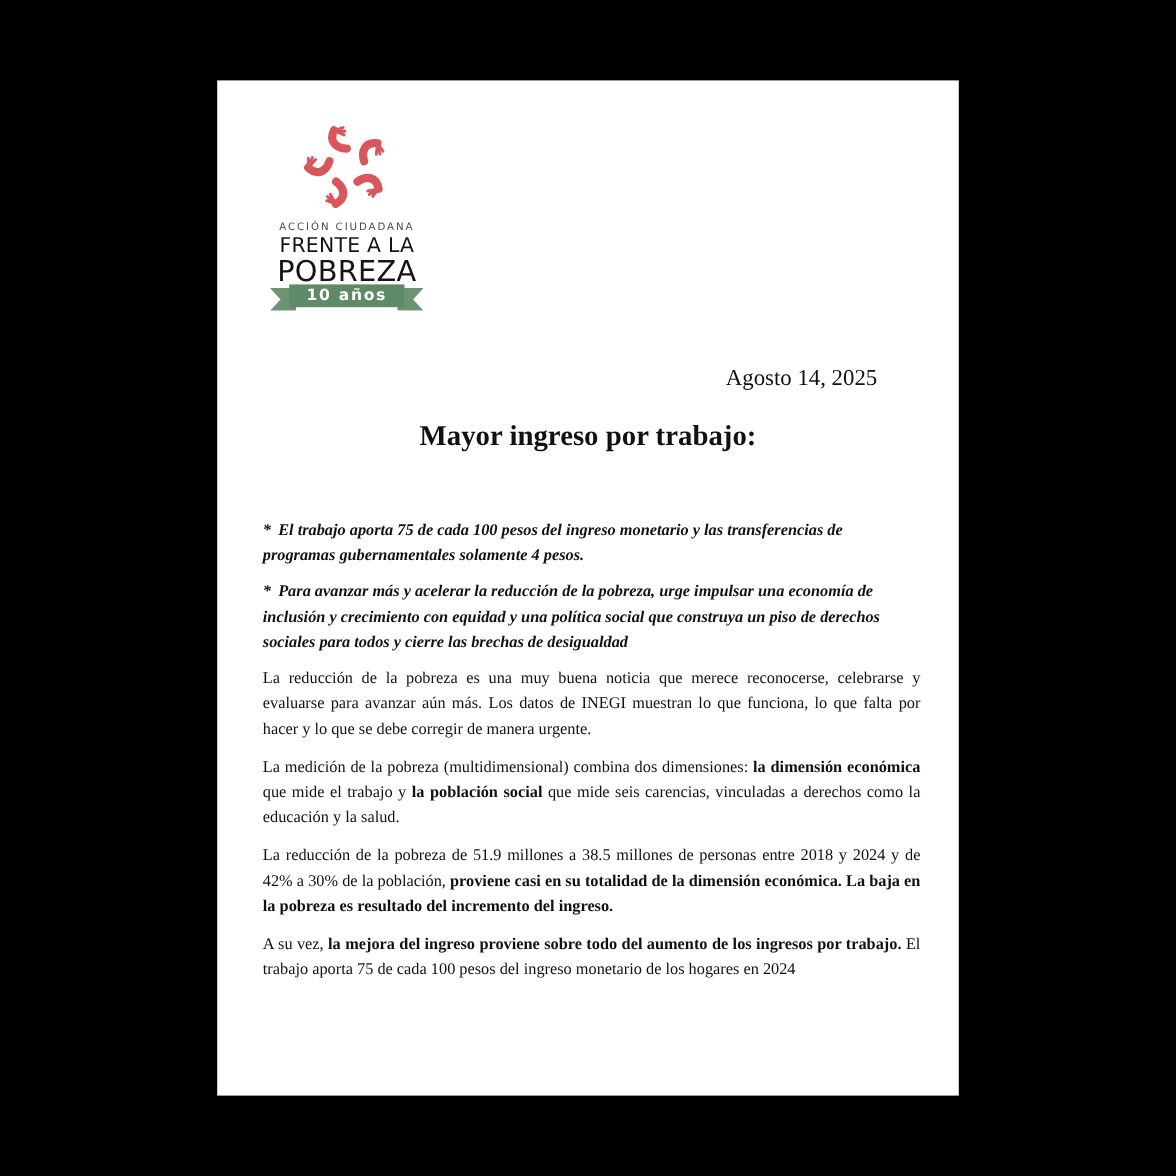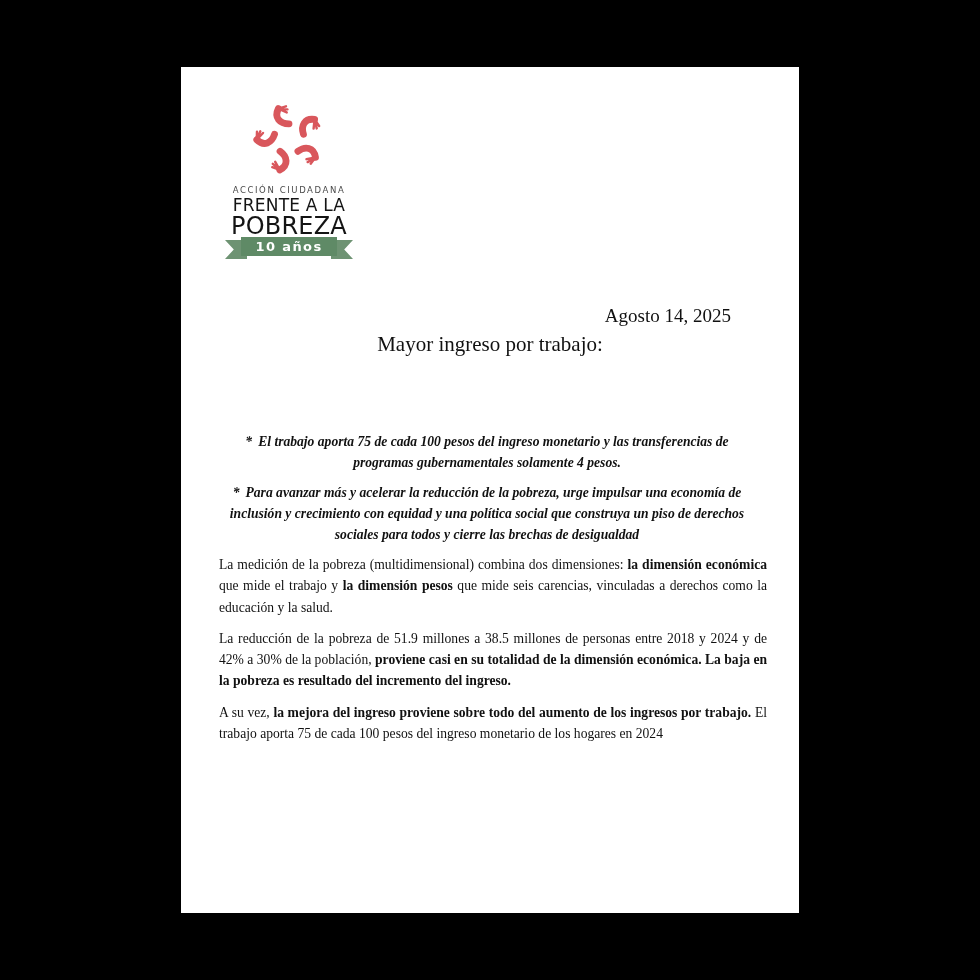--- a/index.html
+++ b/index.html
@@ -105,10 +105,10 @@
       position: absolute;
       left: 0;
       width: 618px;
-      top: 258px;
+      top: 278px;
       text-align: center;
-      font-weight: normal;
-      font-size: 21px;
+      font-weight: bold;
+      font-size: 24px;
       line-height: 38px;
       color: #111;
     }

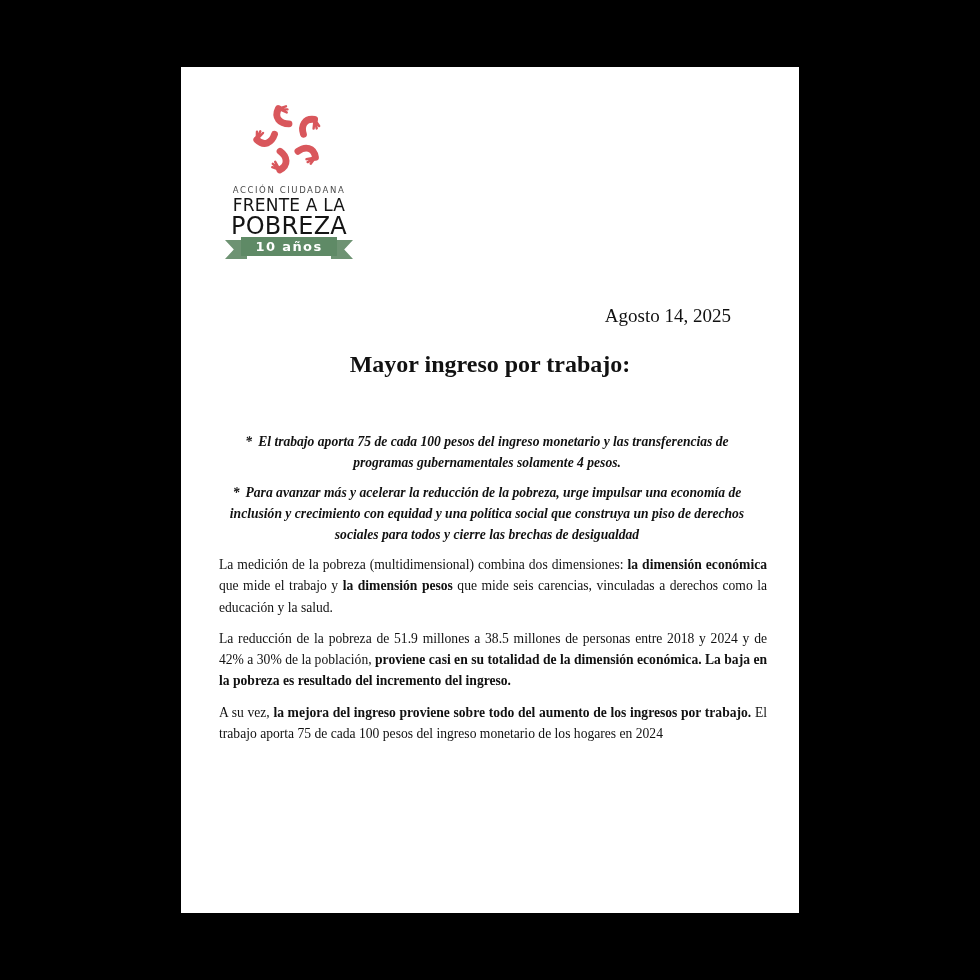--- a/index.html
+++ b/index.html
@@ -124,7 +124,6 @@
       font-size: 13.6px;
       line-height: 21px;
       margin: 0 12px 9px 0;
-      text-align: center;
     }
     .bullet .star {
       margin-right: 6px;

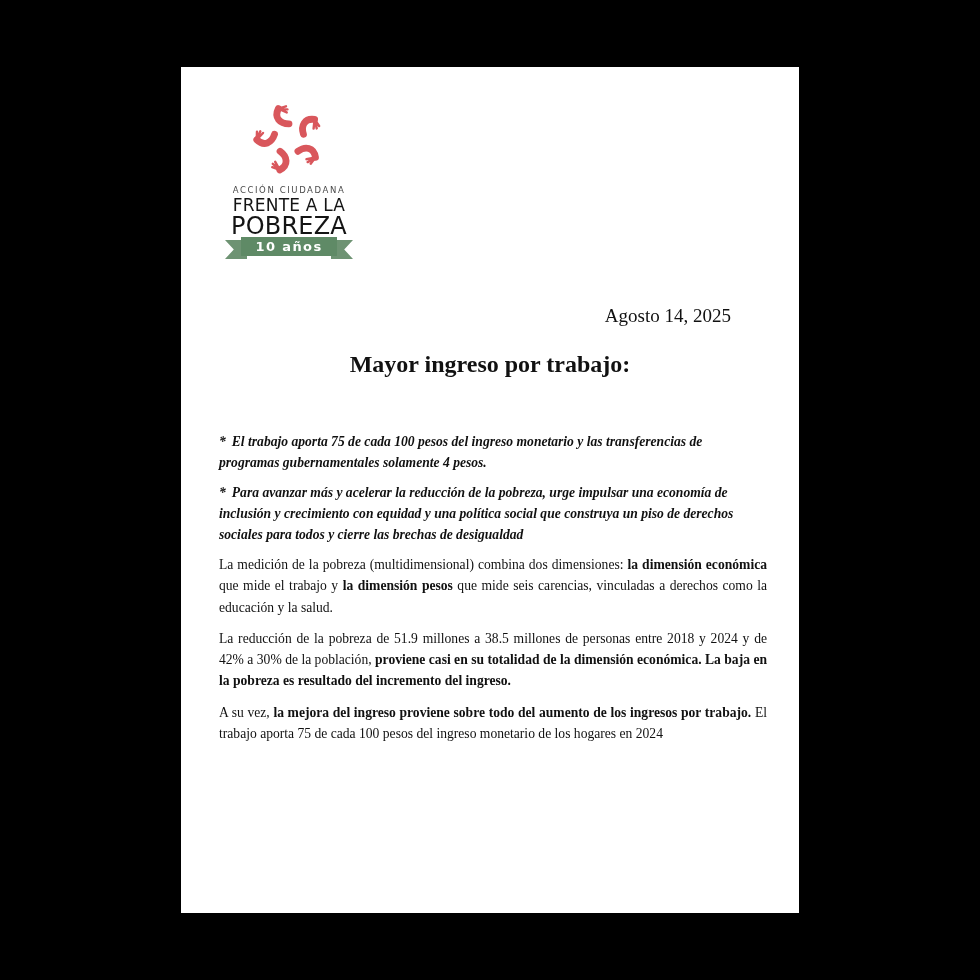--- a/index.html
+++ b/index.html
@@ -176,6 +176,7 @@
     <p class="bullet"><span class="star">*</span><span>El trabajo aporta 75 de cada 100 pesos del ingreso monetario y las transferencias de programas gubernamentales solamente 4 pesos.</span></p>
     <p class="bullet"><span class="star">*</span><span>Para avanzar más y acelerar la reducción de la pobreza, urge impulsar una economía de inclusión y crecimiento con equidad y una política social que construya un piso de derechos sociales para todos y cierre las brechas de desigualdad</span></p>
 
+    <p class="para"><span>La reducción de la pobreza es una muy buena noticia que merece reconocerse, celebrarse y evaluarse para avanzar aún más. Los datos de INEGI muestran lo que funciona, lo que falta por hacer y lo que se debe corregir de manera urgente.</span></p>
 
     <p class="para"><span>La medición de la pobreza (multidimensional) combina dos dimensiones: </span><b>la dimensión económica</b><span> que mide el trabajo y </span><b>la dimensión pesos</b><span> que mide seis carencias, vinculadas a derechos como la educación y la salud.</span></p>
 

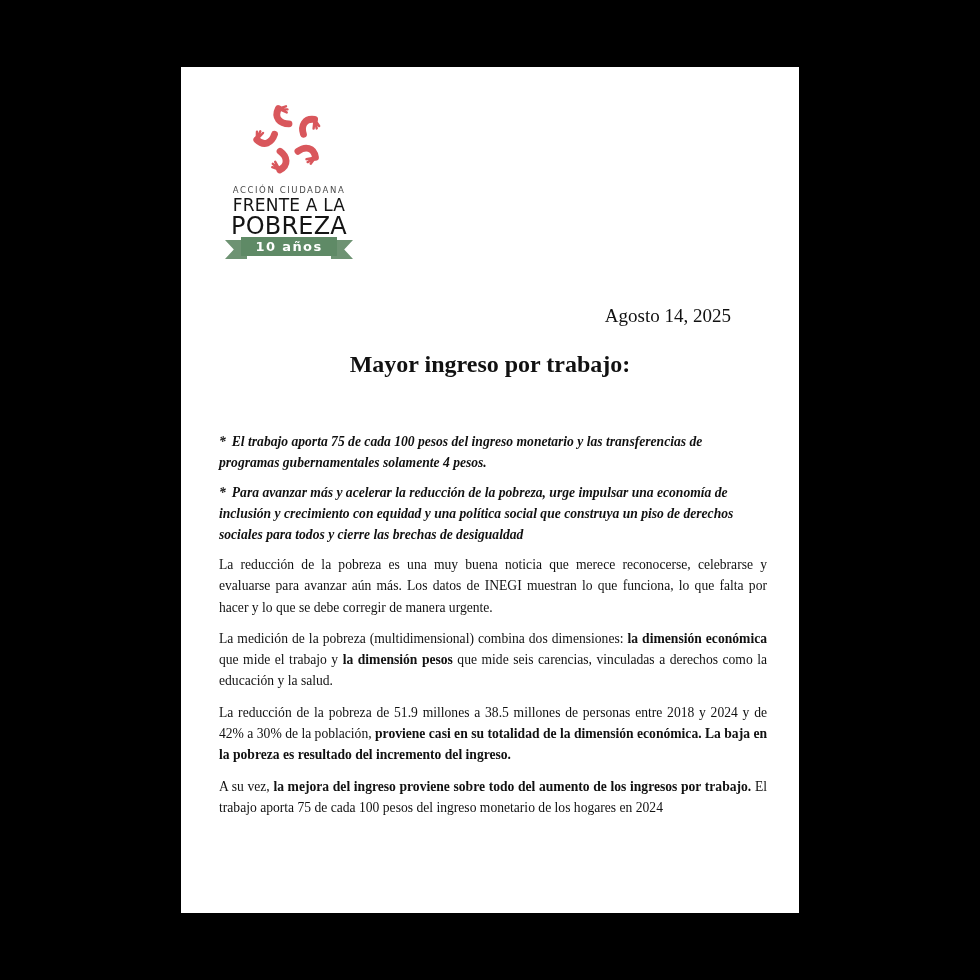--- a/index.html
+++ b/index.html
@@ -178,7 +178,7 @@
 
     <p class="para"><span>La reducción de la pobreza es una muy buena noticia que merece reconocerse, celebrarse y evaluarse para avanzar aún más. Los datos de INEGI muestran lo que funciona, lo que falta por hacer y lo que se debe corregir de manera urgente.</span></p>
 
-    <p class="para"><span>La medición de la pobreza (multidimensional) combina dos dimensiones: </span><b>la dimensión económica</b><span> que mide el trabajo y </span><b>la dimensión pesos</b><span> que mide seis carencias, vinculadas a derechos como la educación y la salud.</span></p>
+    <p class="para"><span>La medición de la pobreza (multidimensional) combina dos dimensiones: </span><b>la dimensión económica</b><span> que mide el trabajo y </span><b>la población social</b><span> que mide seis carencias, vinculadas a derechos como la educación y la salud.</span></p>
 
     <p class="para"><span>La reducción de la pobreza de 51.9 millones a 38.5 millones de personas entre 2018 y 2024 y de 42% a 30% de la población, </span><b>proviene casi en su totalidad de la dimensión económica. La baja en la pobreza es resultado del incremento del ingreso.</b></p>
 

